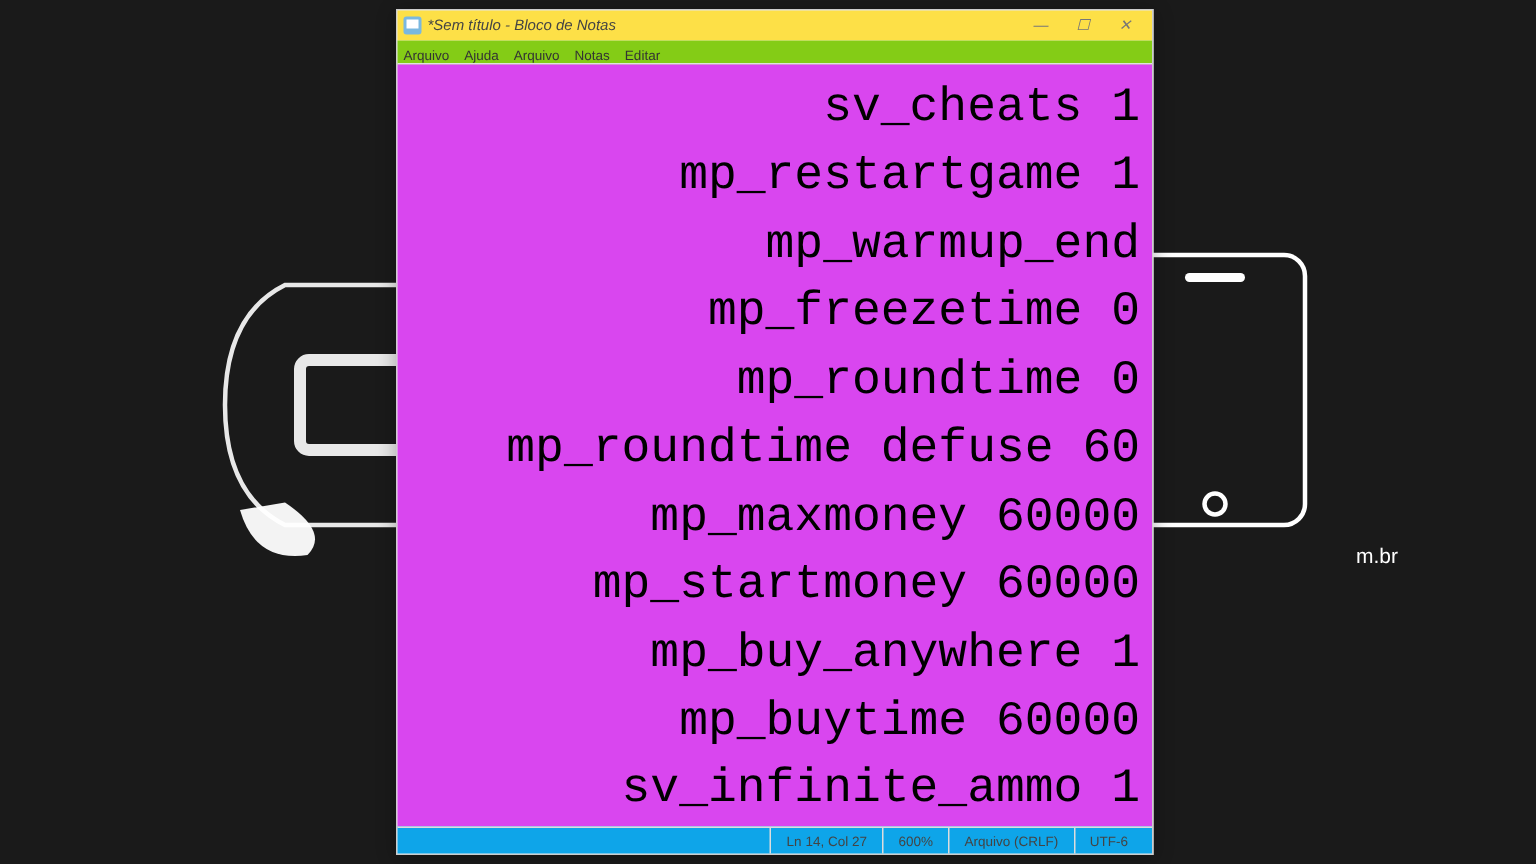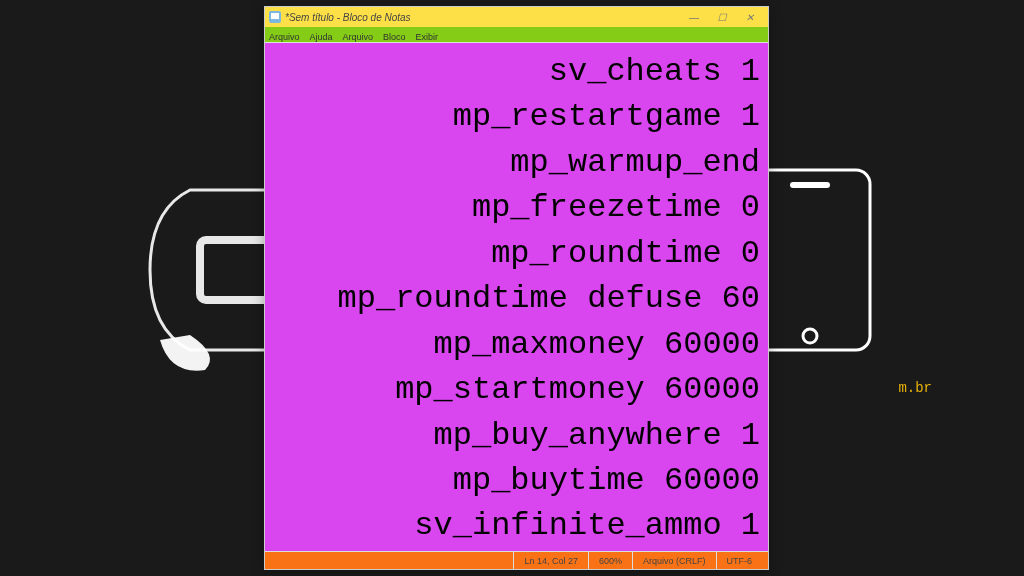--- a/index.html
+++ b/index.html
@@ -147,7 +147,7 @@
     <span>Arquivo</span>
     <span>Ajuda</span>
     <span>Arquivo</span>
-    <span>Bloco</span>
+    <span>Notas</span>
     <span>Exibir</span>
   </div>
   <div class="editor">sv_cheats 1

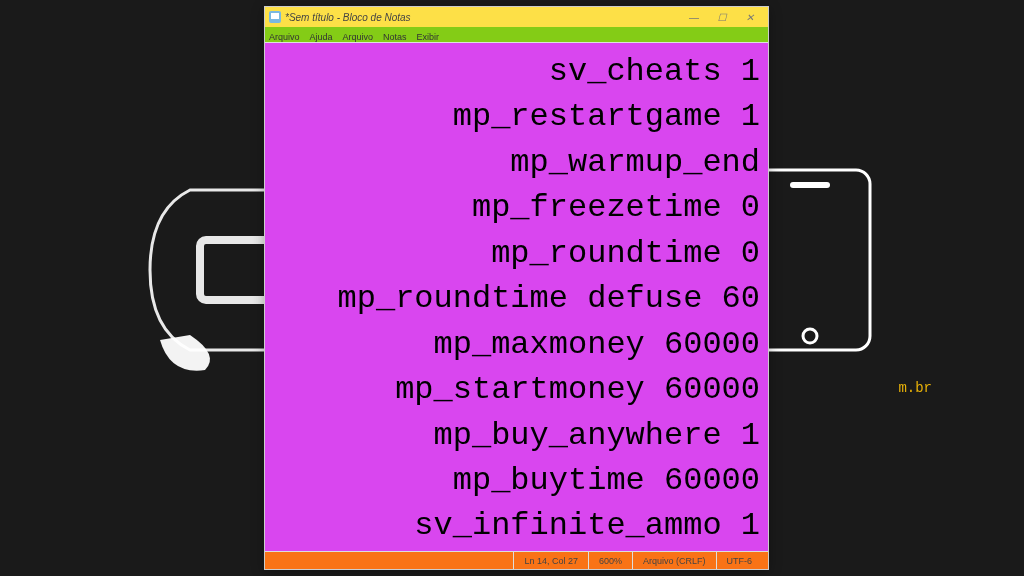--- a/index.html
+++ b/index.html
@@ -148,7 +148,7 @@
     <span>Ajuda</span>
     <span>Arquivo</span>
     <span>Notas</span>
-    <span>Exibir</span>
+    <span>Editar</span>
   </div>
   <div class="editor">sv_cheats 1
 mp_restartgame 1

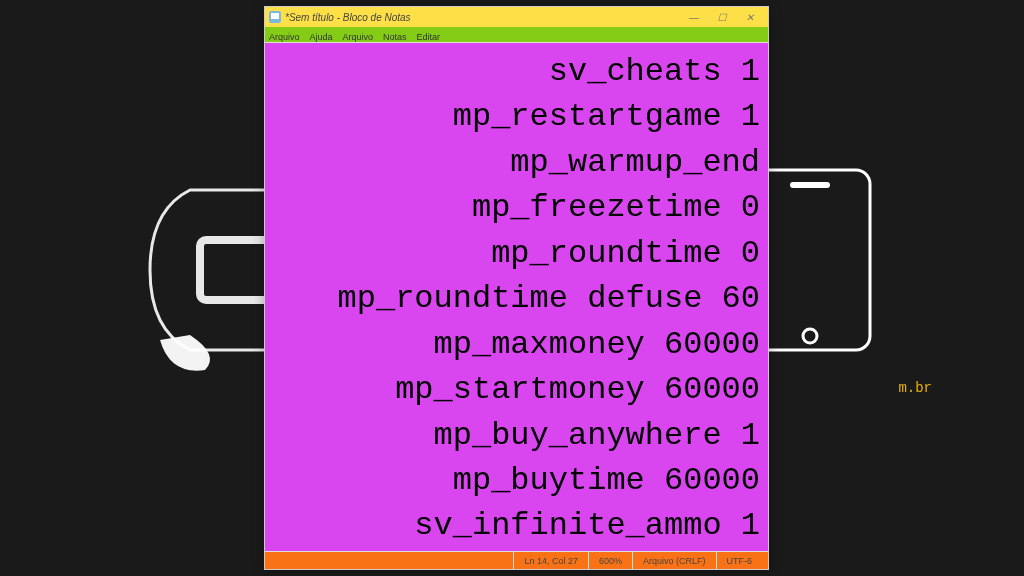--- a/index.html
+++ b/index.html
@@ -105,10 +105,9 @@
     .side-label {
       position: absolute;
       right: 92px;
-      top: 380px;
-      color: #eab308;
+      top: 362px;
+      color: #ffffff;
       font-size: 14px;
-      font-family: Liberation Mono, monospace;
     }
   </style>
 </head>

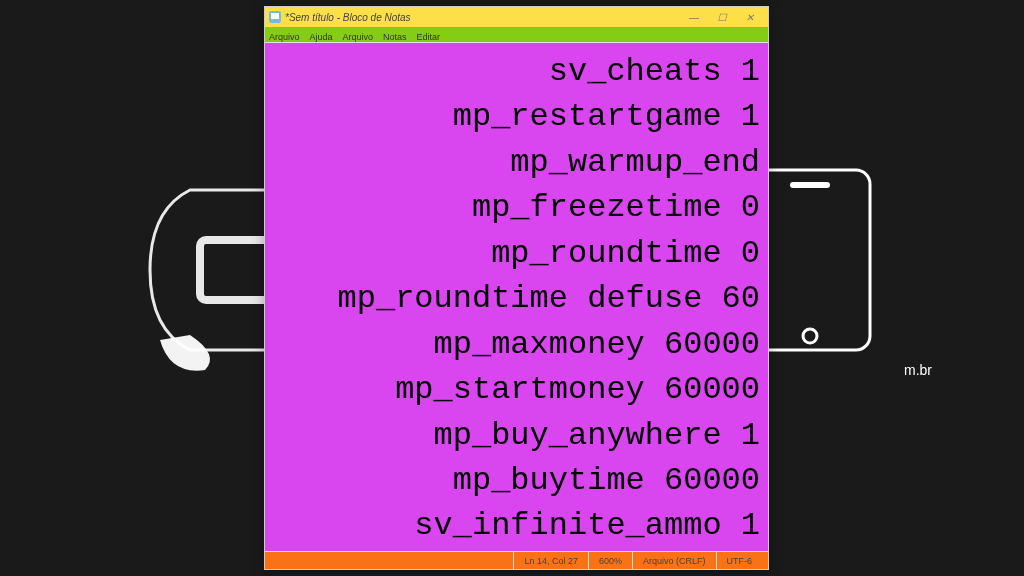--- a/index.html
+++ b/index.html
@@ -85,7 +85,7 @@
     }
     .statusbar {
       height: 18px;
-      background: #f97316;
+      background: #0ea5e9;
       border-top: 1px solid #ddd;
       display: flex;
       align-items: center;

